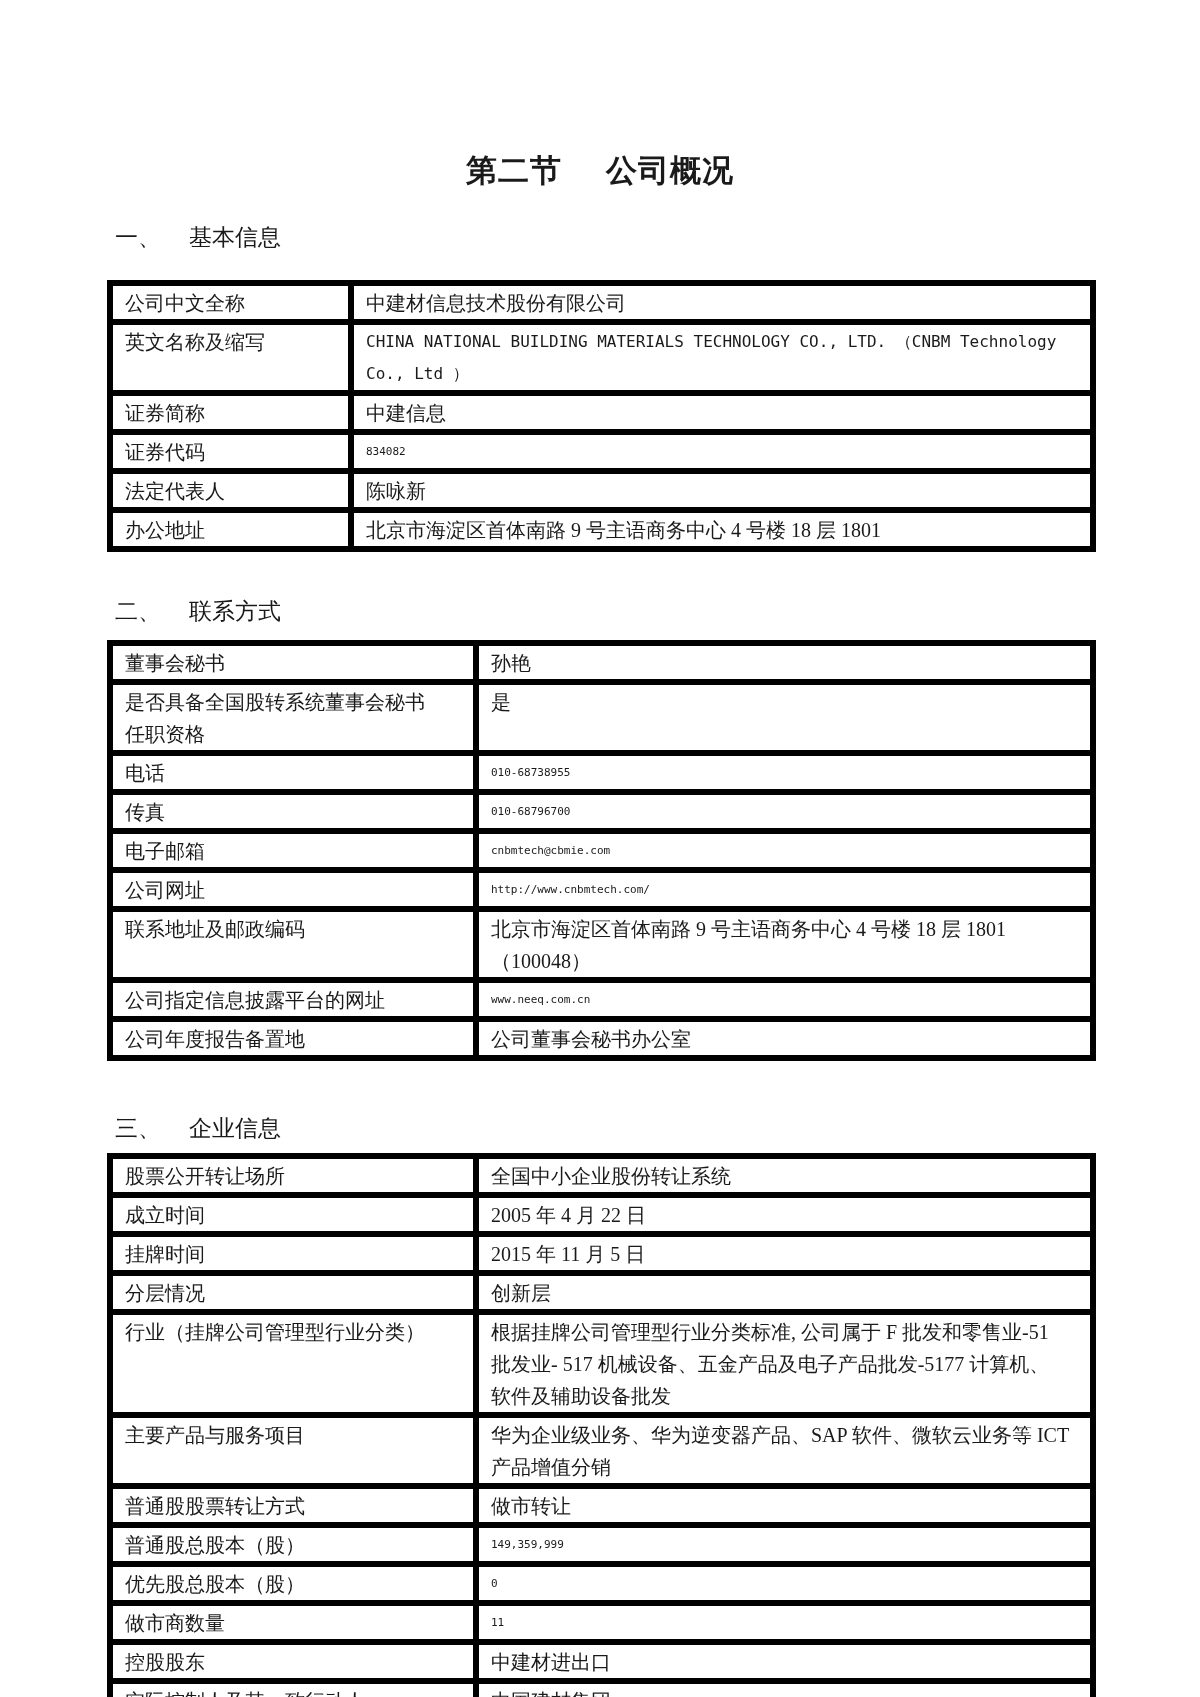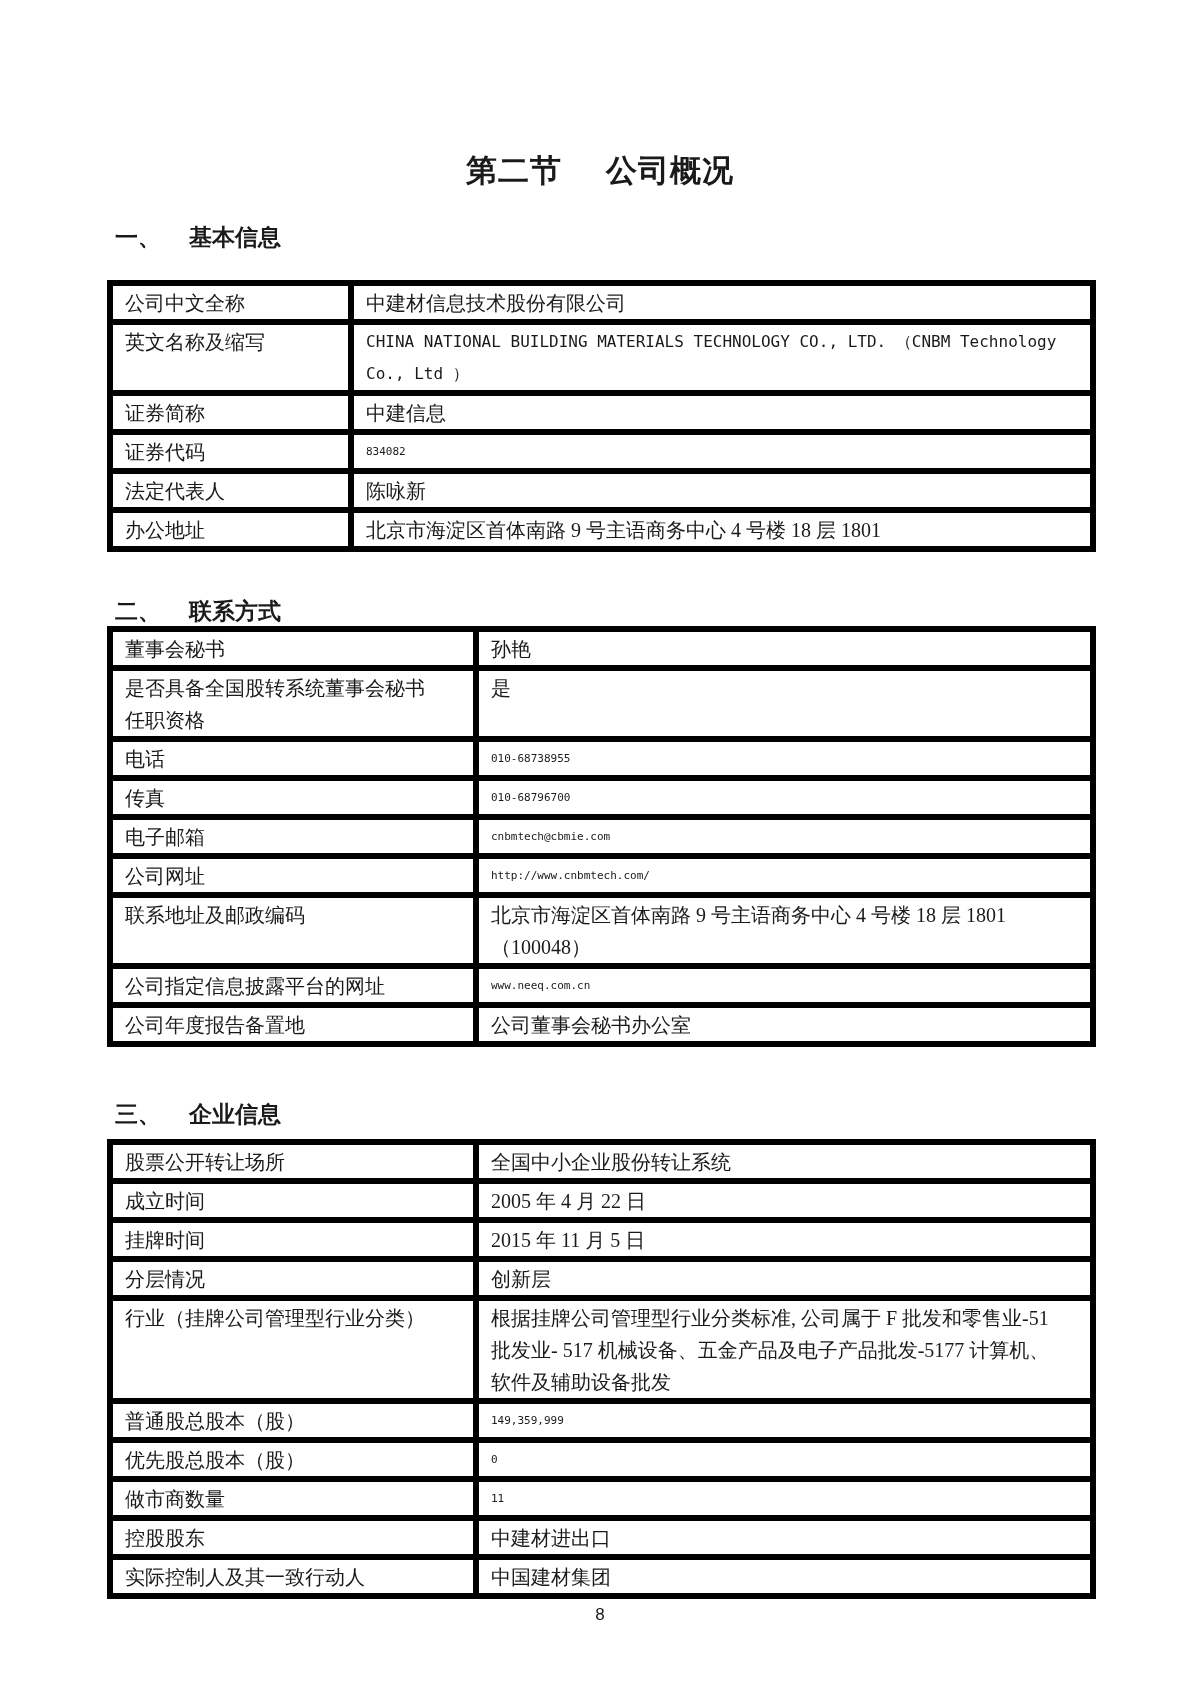--- a/index.html
+++ b/index.html
@@ -33,7 +33,7 @@
   .doc-title .title-prefix { margin-right: 44px; }
   .sec-heading {
     font-family: "Liberation Sans", "DejaVu Sans", sans-serif;
-    font-weight: bold;
+    font-weight: normal;
     font-size: 23px;
     line-height: 30px;
     padding-left: 8px;

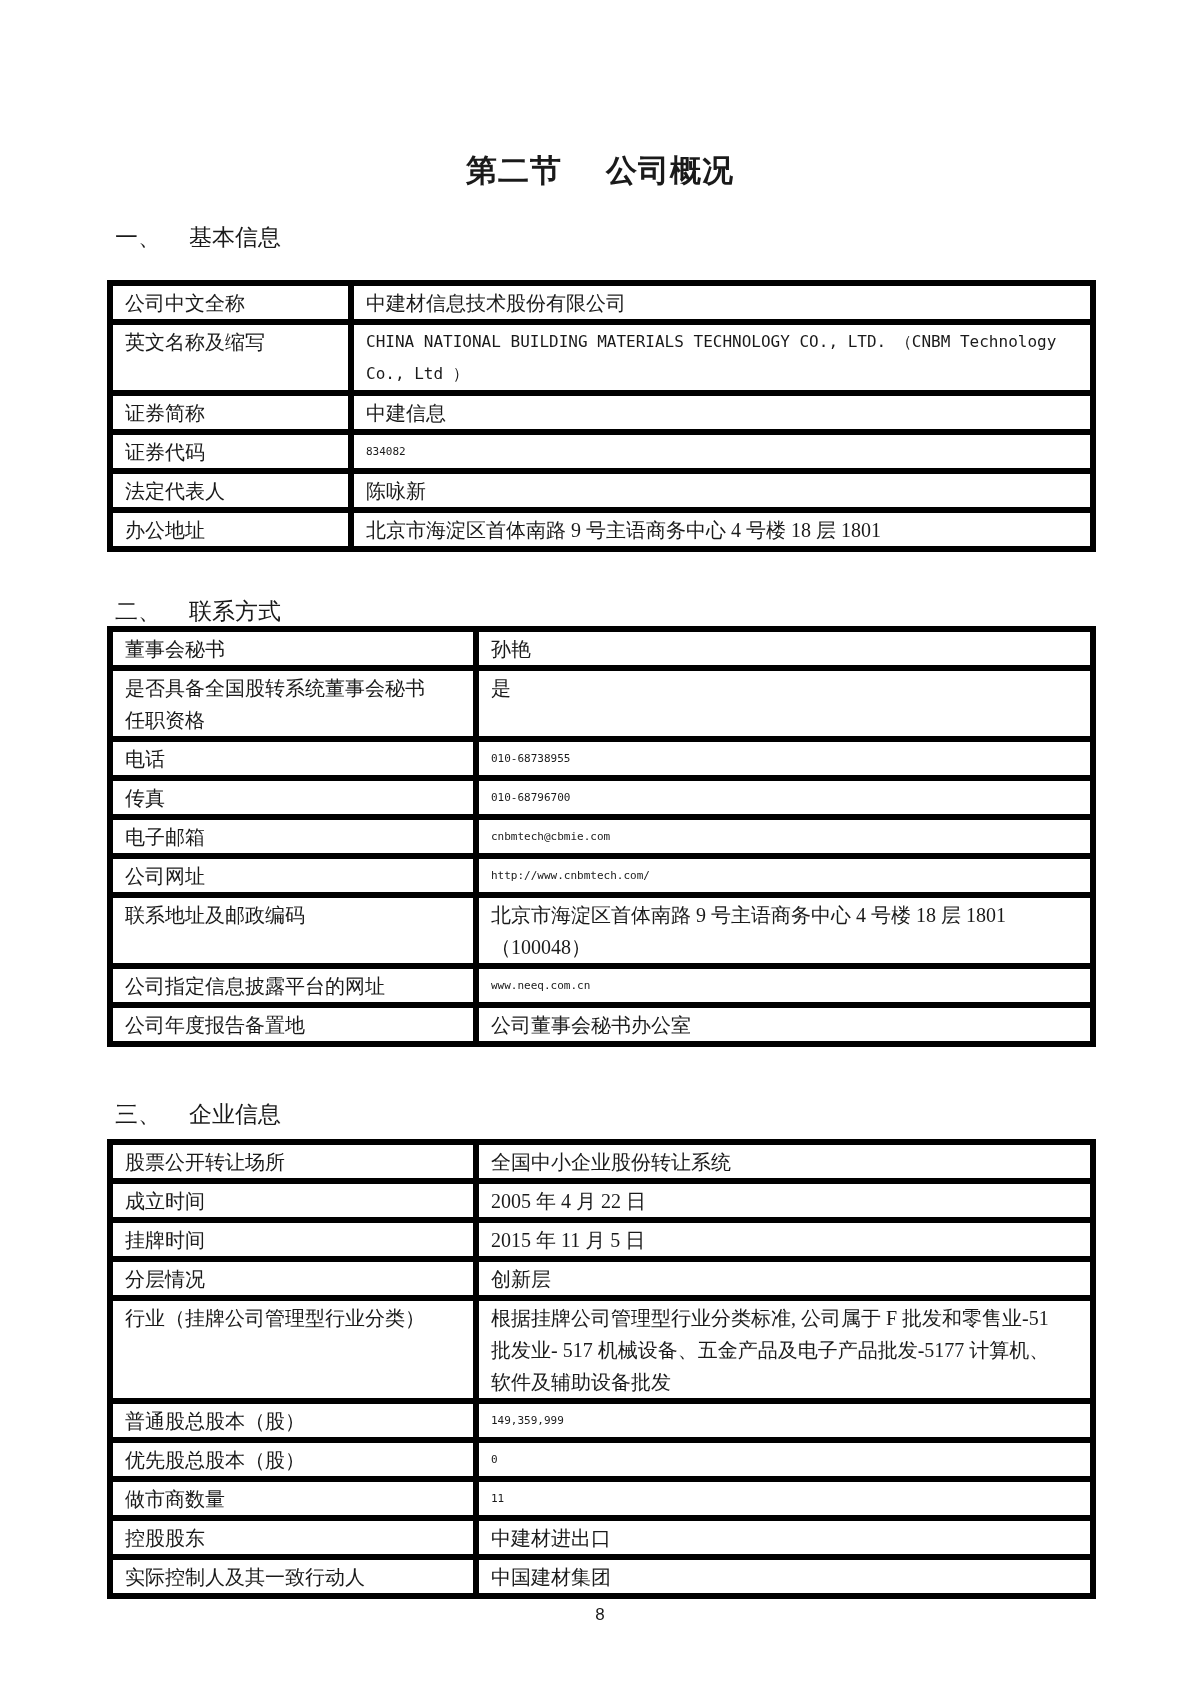--- a/index.html
+++ b/index.html
@@ -46,7 +46,7 @@
   .sec2 .sec-heading { margin-top: 44px; }
   .sec3 .sec-heading { margin-top: 52px; }
   .sec1 table { margin-top: 28px; }
-  .sec2 table { }
+  .sec2 table { margin-top: 14px; }
   .sec3 table { margin-top: 10px; }
 
   table.info-table {

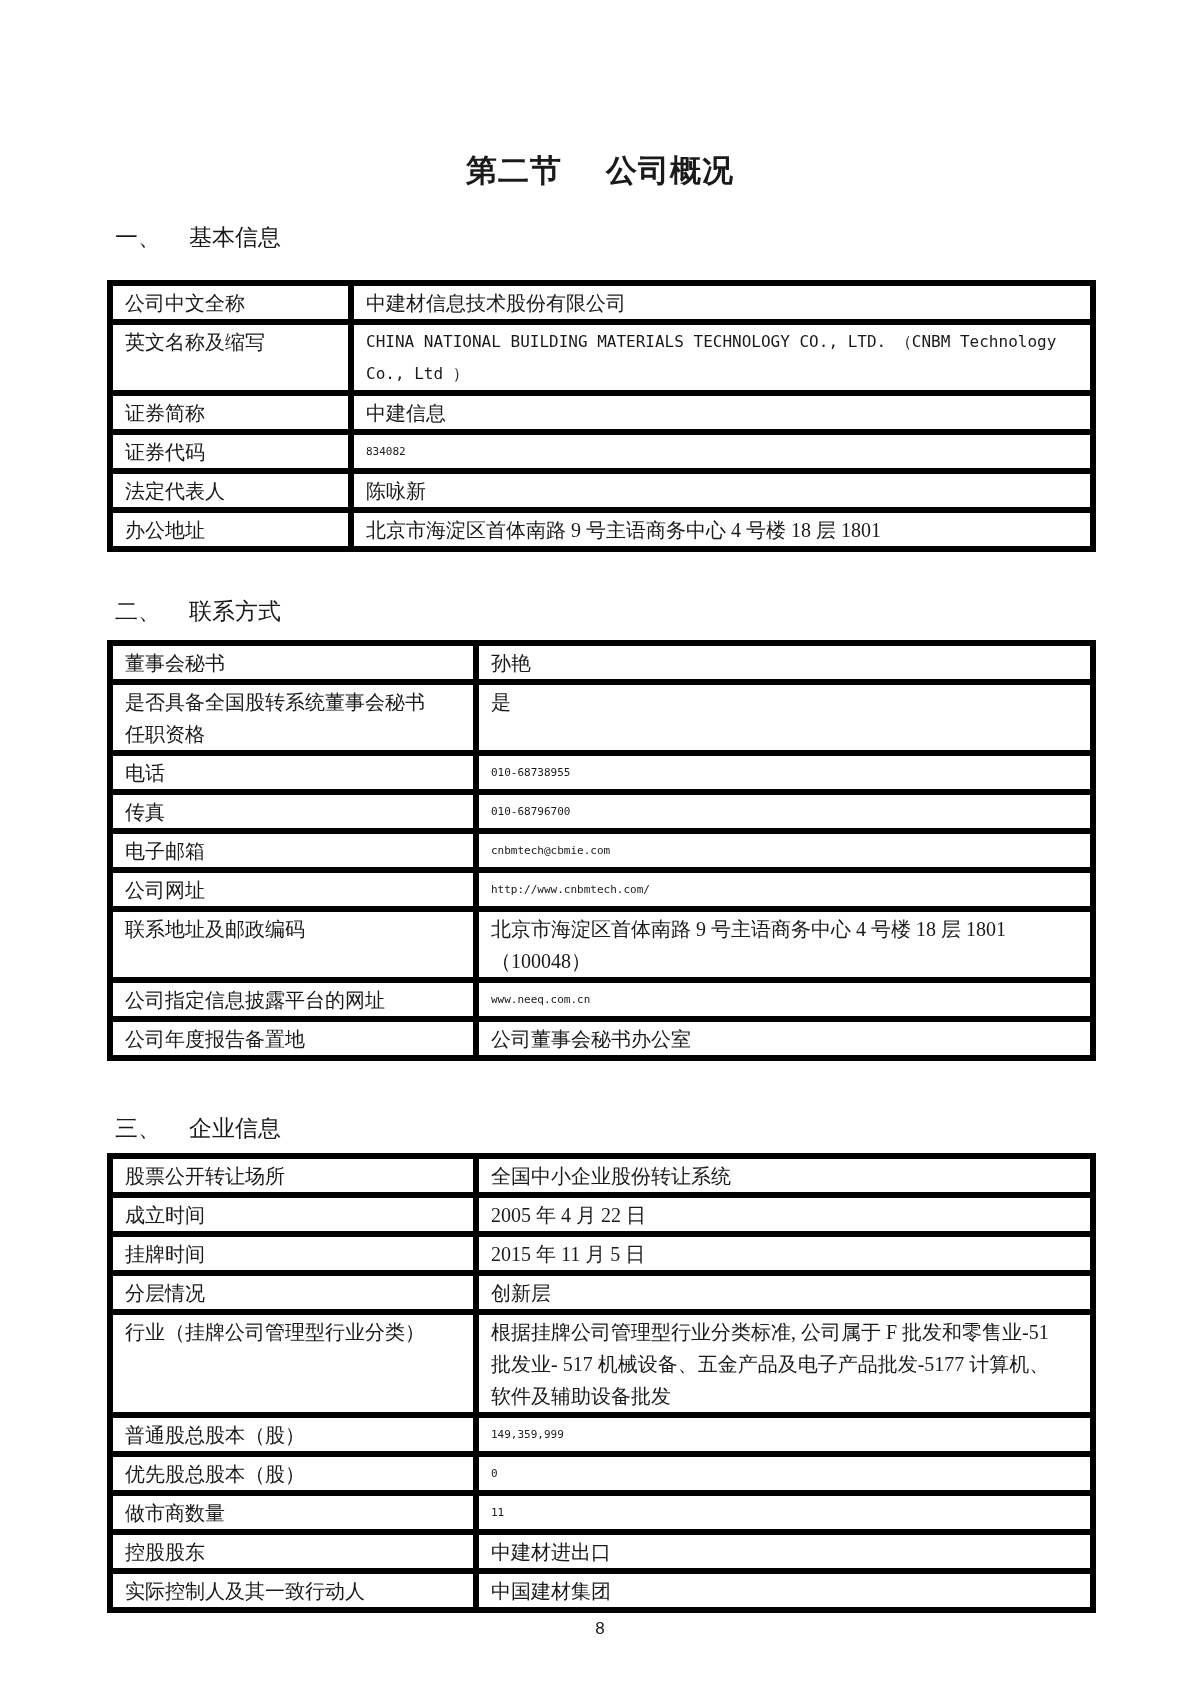--- a/index.html
+++ b/index.html
@@ -218,6 +218,11 @@
 软件及辅助设备批发</td>
         </tr>
         <tr>
+          <td class="lbl">主要产品与服务项目</td>
+          <td class="val">华为企业级业务、华为逆变器产品、SAP 软件、微软云业务等 ICT
+产品增值分销</td>
+        </tr>
+        <tr>
           <td class="lbl">普通股总股本（股）</td>
           <td class="val mono">149,359,999</td>
         </tr>

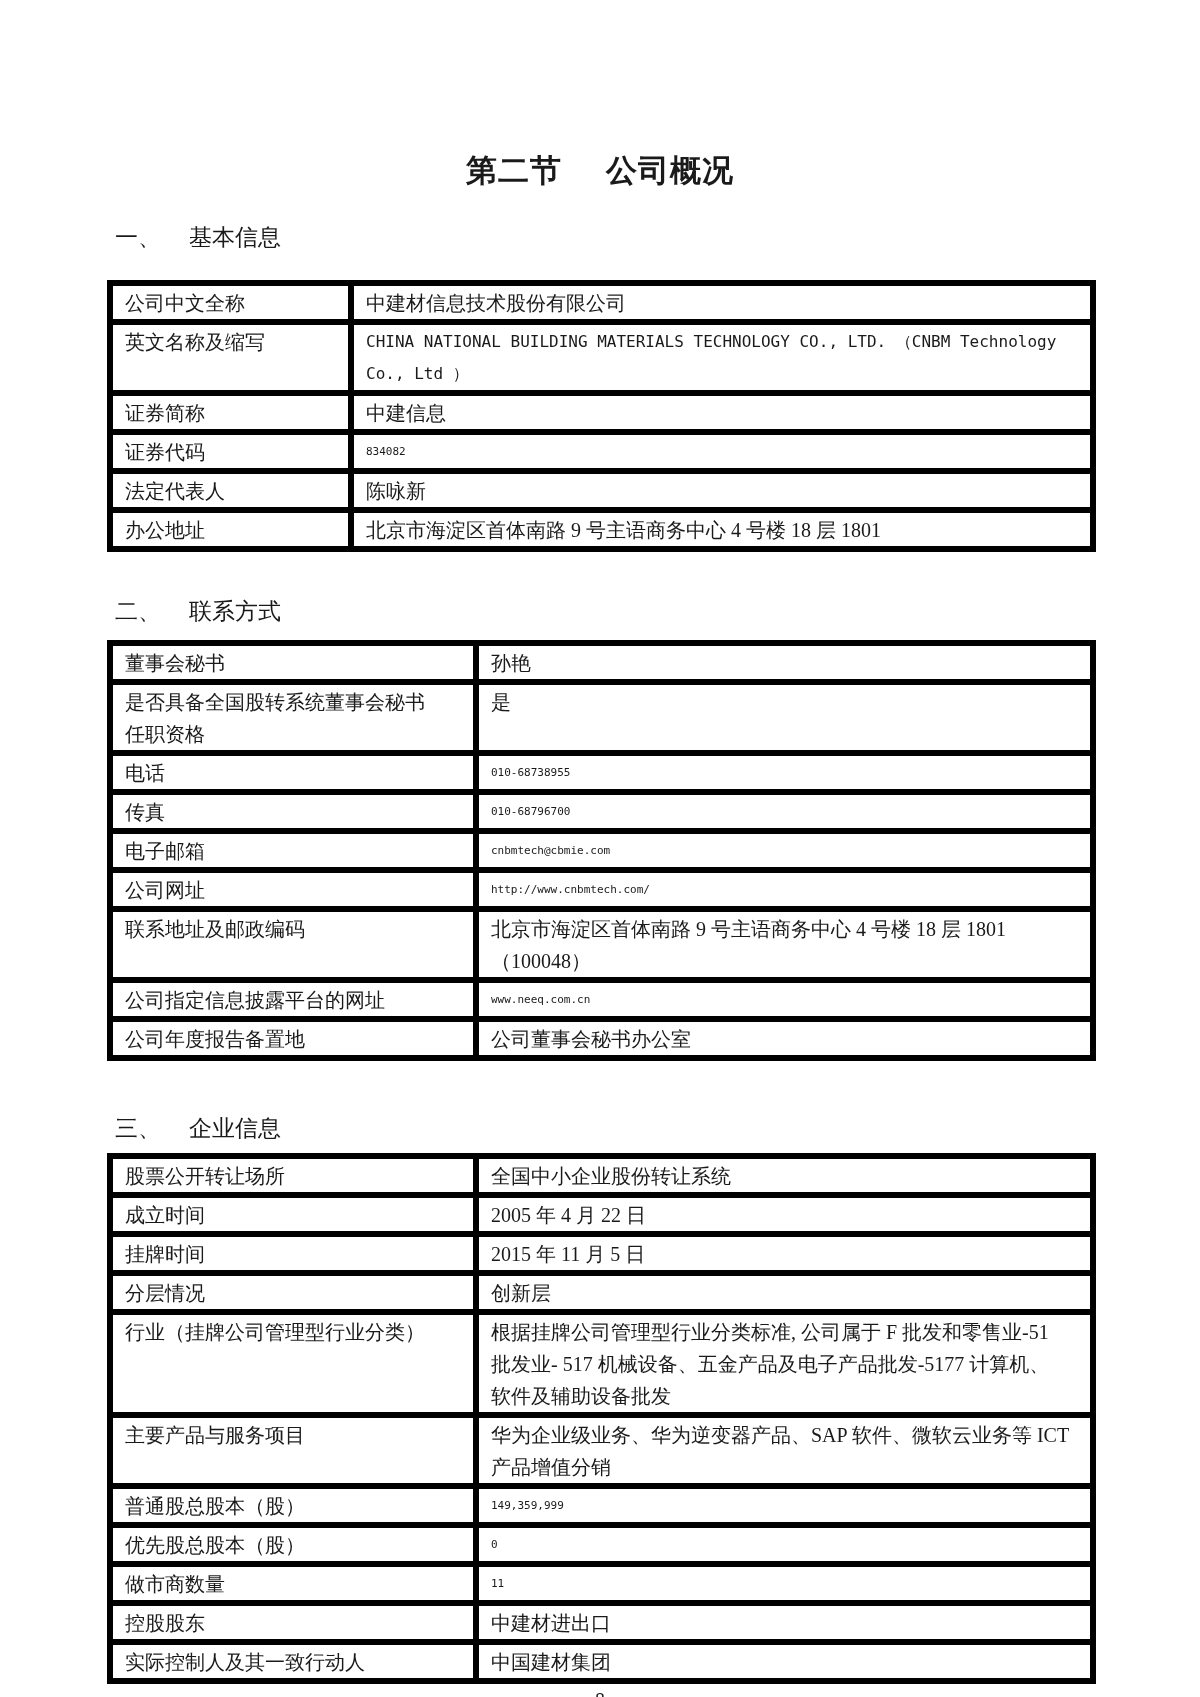--- a/index.html
+++ b/index.html
@@ -223,6 +223,10 @@
 产品增值分销</td>
         </tr>
         <tr>
+          <td class="lbl">普通股股票转让方式</td>
+          <td class="val">做市转让</td>
+        </tr>
+        <tr>
           <td class="lbl">普通股总股本（股）</td>
           <td class="val mono">149,359,999</td>
         </tr>

